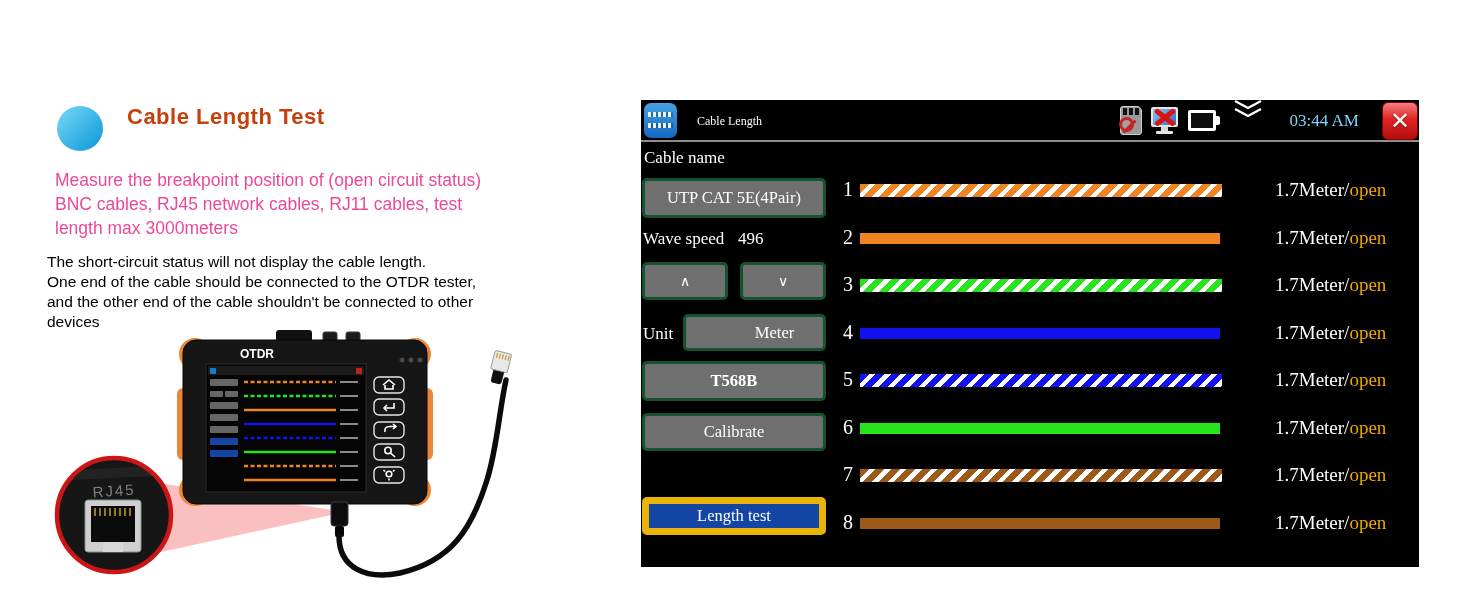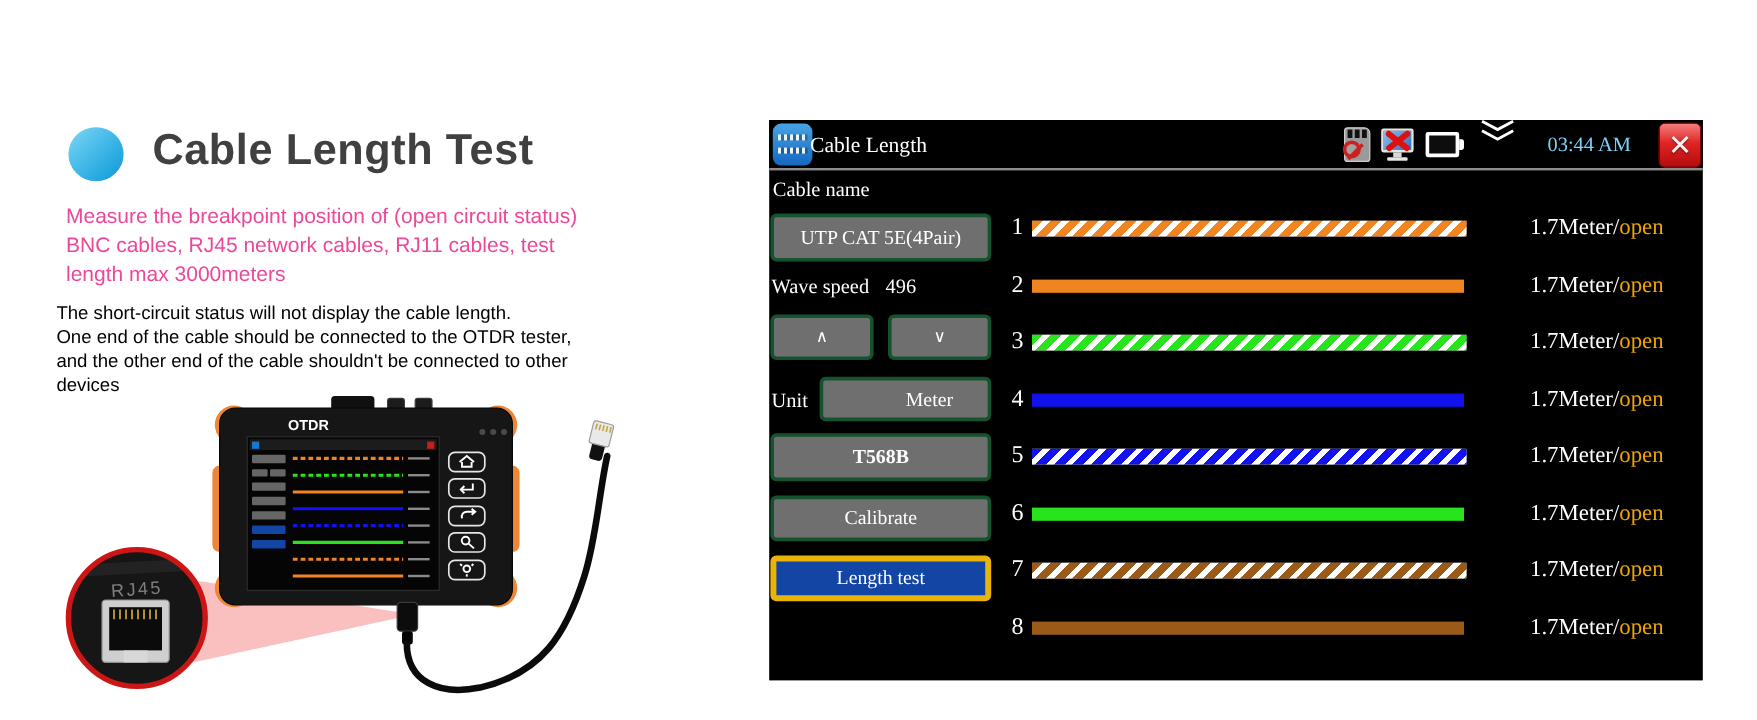--- a/index.html
+++ b/index.html
@@ -10,7 +10,7 @@
   .left-sec { position:absolute; left:0; top:0; width:640px; height:600px; background:#fff; }
   .dot { position:absolute; left:57px; top:106px; width:46px; height:45px; border-radius:50%;
          background:linear-gradient(135deg,#7dd7f5 0%,#29abe2 70%,#1795d4 100%); }
-  .doc-title { position:absolute; left:127px; top:104px; font-size:36px; font-weight:700; color:#404040; letter-spacing:0.5px; }
+  .doc-title { position:absolute; left:127px; top:104px; font-size:22px; font-weight:700; color:#c2410c; letter-spacing:0.5px; }
   .para1 { position:absolute; left:55px; top:168px; width:510px; font-size:17.5px; line-height:24px; color:#ec4899; white-space:pre-line; }
   .para2 { position:absolute; left:47px; top:252px; width:525px; font-size:15.5px; line-height:20px; color:#000; white-space:pre-line; }
   .illus { position:absolute; left:40px; top:330px; width:560px; height:270px; }

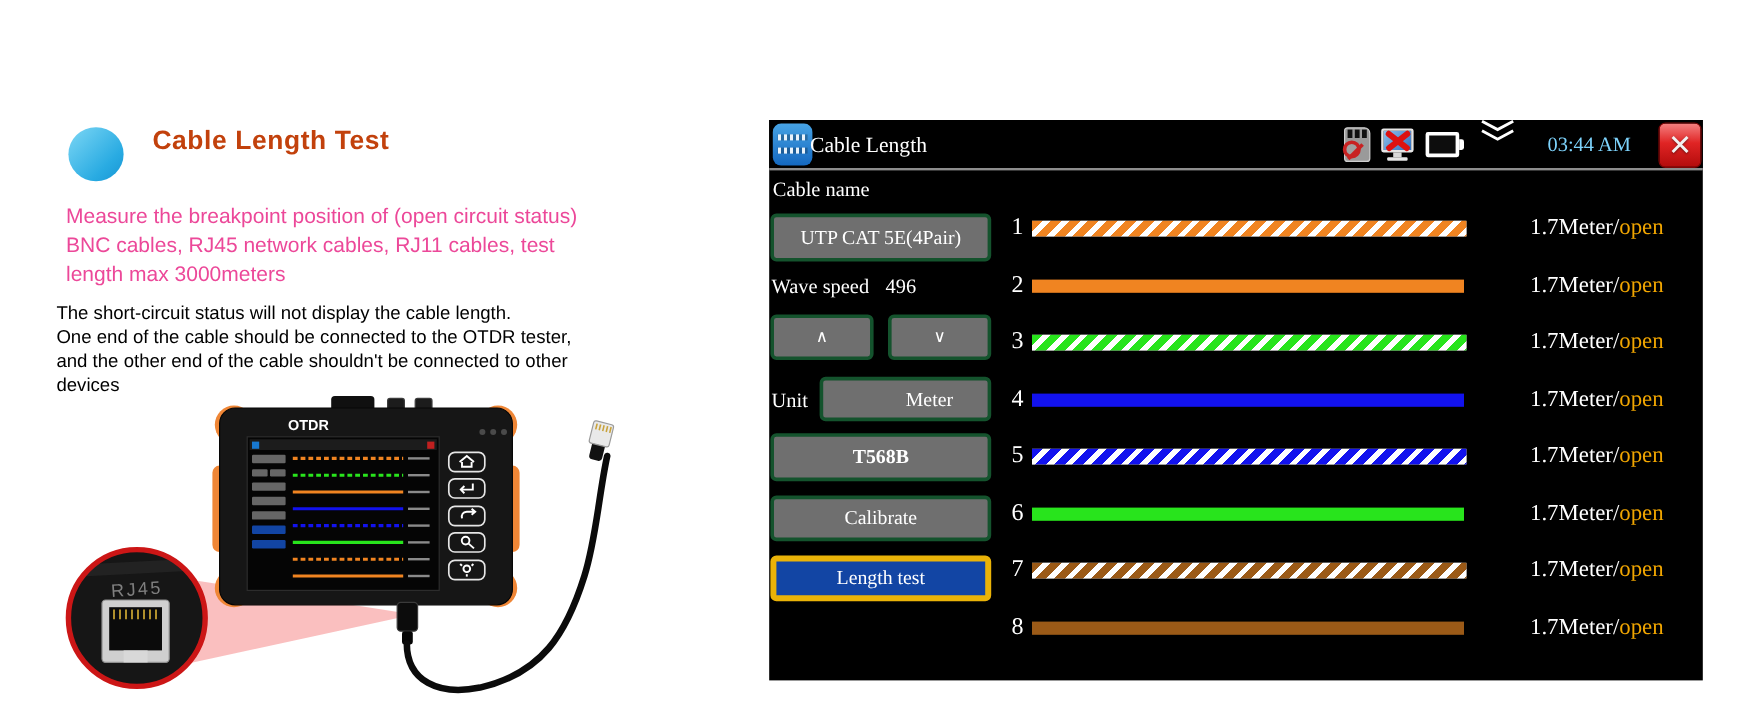--- a/index.html
+++ b/index.html
@@ -24,7 +24,7 @@
   .app-icon .dash { position:absolute; left:4px; width:25px; height:5px;
               background:repeating-linear-gradient(90deg,#e9f3fb 0 3px,rgba(0,0,0,0.25) 3px 5px); }
   .app-icon .dash.d1 { top:9px; } .app-icon .dash.d2 { top:20px; }
-  .tb-title { position:absolute; left:34px; top:0; line-height:42px; font-size:18px; color:#fff; }
+  .tb-title { position:absolute; left:56px; top:0; line-height:42px; font-size:12px; color:#fff; }
   .tb-time  { position:absolute; right:60px; top:0; line-height:42px; font-size:17px; color:#7dd3fc; }
 
   .sd-icon { position:absolute; left:477px; top:6px; width:26px; height:30px; }

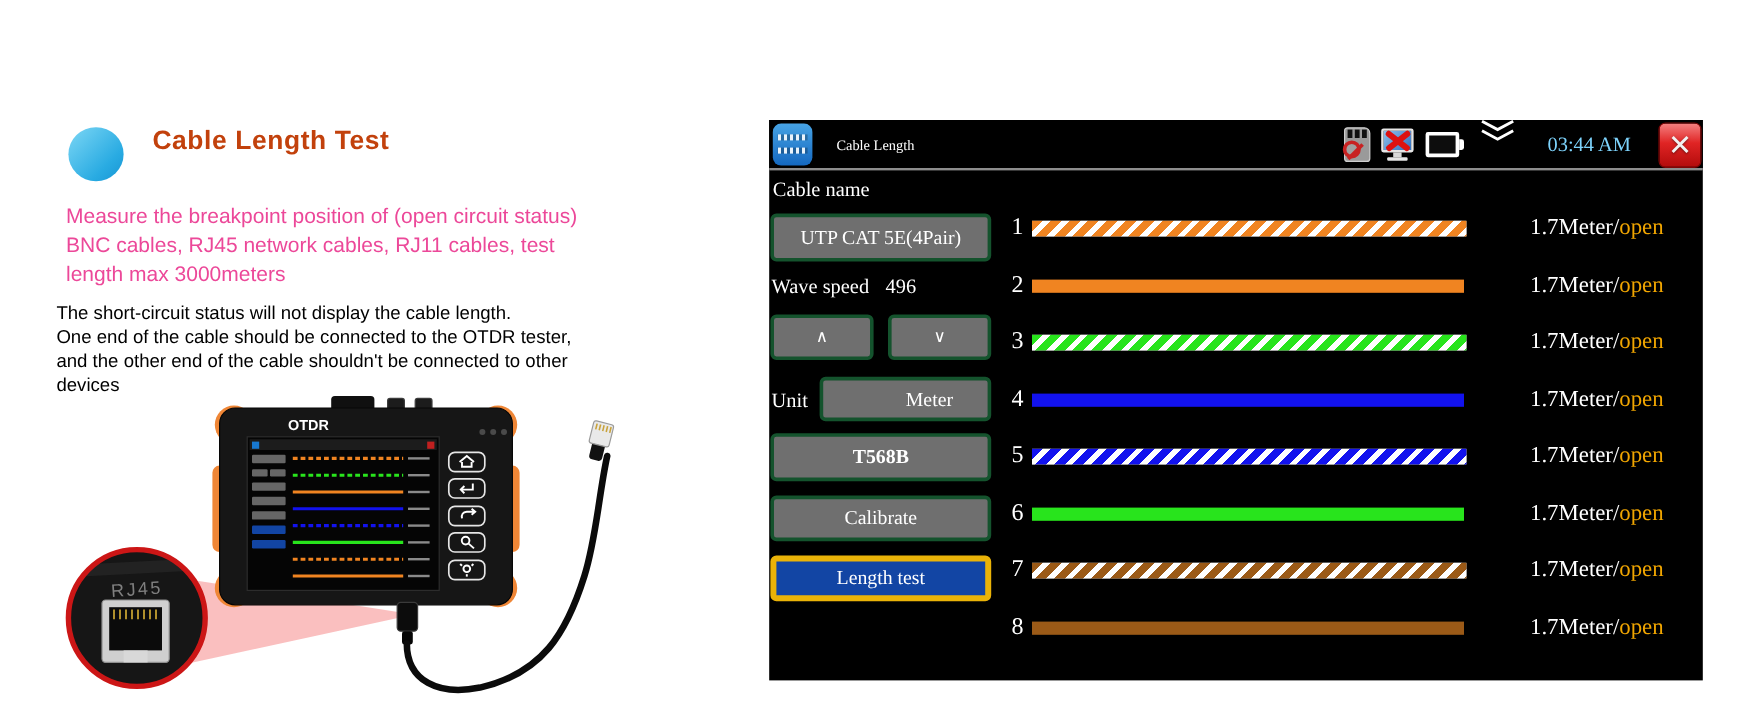--- a/index.html
+++ b/index.html
@@ -56,7 +56,7 @@
   .gbtn, .bbtn { position:absolute; border-radius:5px; color:#fff; font-size:16.5px;
                  text-align:center; display:flex; align-items:center; justify-content:center; cursor:pointer; }
   .gbtn { background:var(--btn-gray,#6f6f6f); border:3px solid #14532d; }
-  .bbtn { background:var(--btn-blue,#1245a4); border:5px solid #eab308; }
+  .bbtn { background:var(--btn-blue,#1245a4); border:7px solid #eab308;margin-top:34px; }
 
   
   .wire-row { position:absolute; left:0; right:0; height:24px; }

